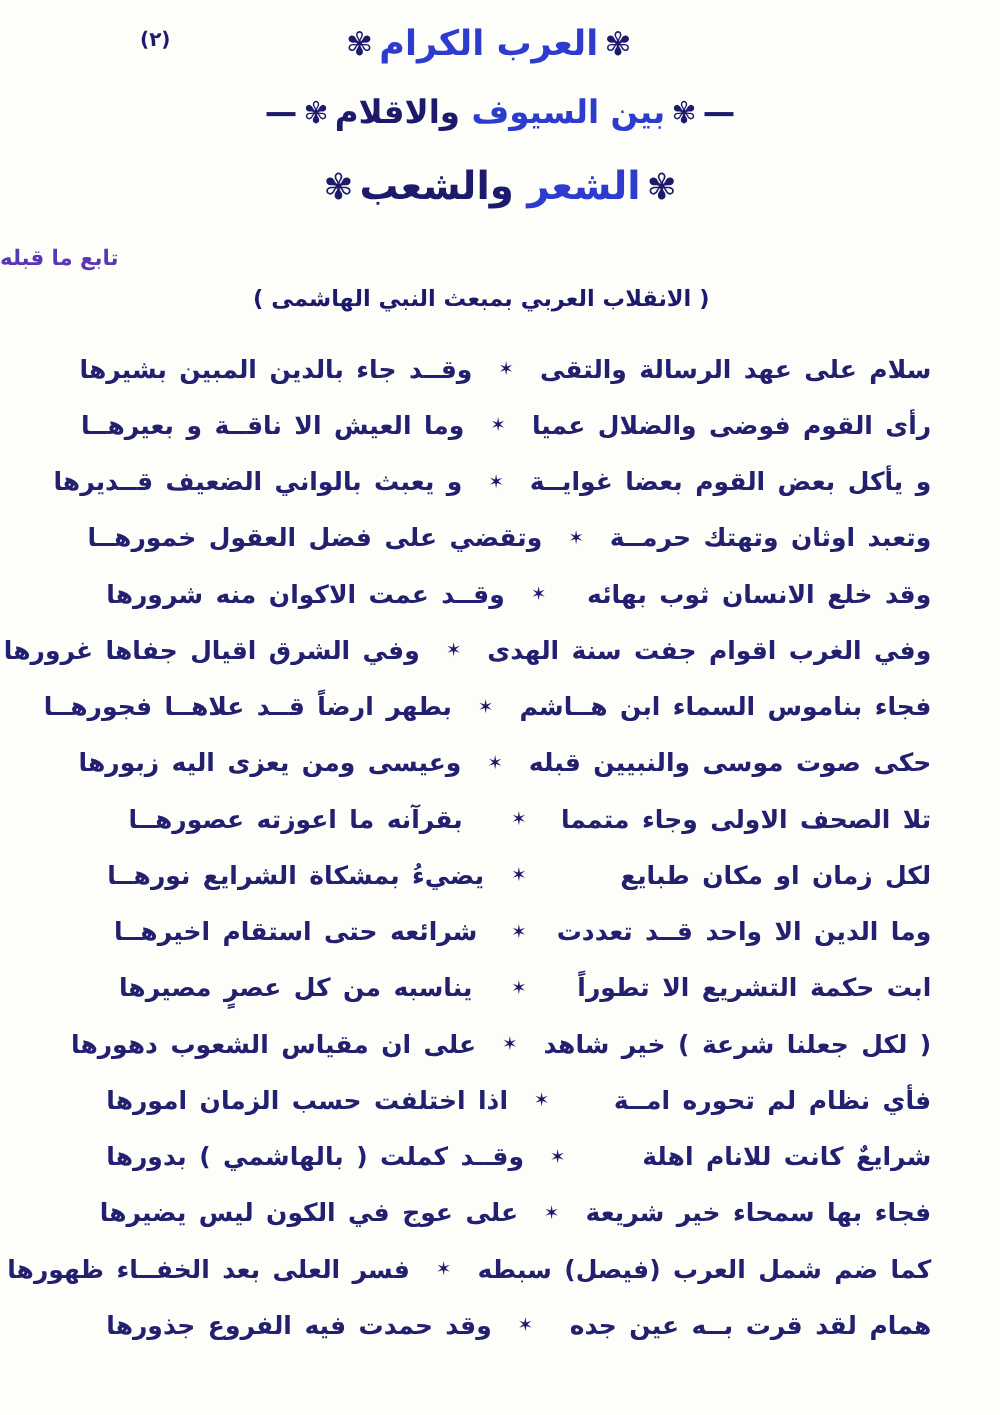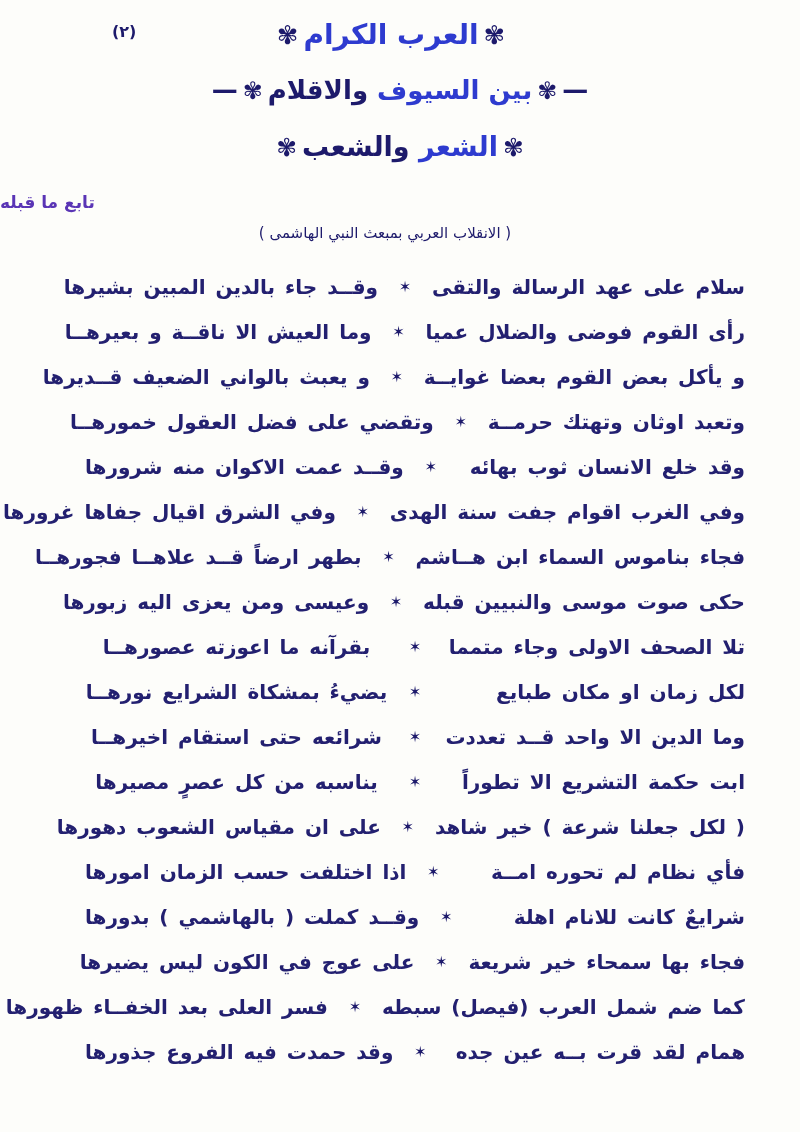--- a/index.html
+++ b/index.html
@@ -18,7 +18,7 @@
   .title-line{text-align:center;font-weight:bold;color:var(--navy);}
   .h1{font-size:28px;margin:2px 40px 0 0;padding-left:22px;}
   .h2{font-size:26px;margin:24px 0 0;}
-  .h3{font-size:27px;margin:26px 0 0;}
+  .h3{font-size:31px;margin:26px 0 0;}
   .florette{color:var(--navy);font-size:0.92em;margin:0 5px;display:inline-block;}
   .dash{color:var(--navy);font-weight:bold;}
   .c-blue{color:var(--blue);}

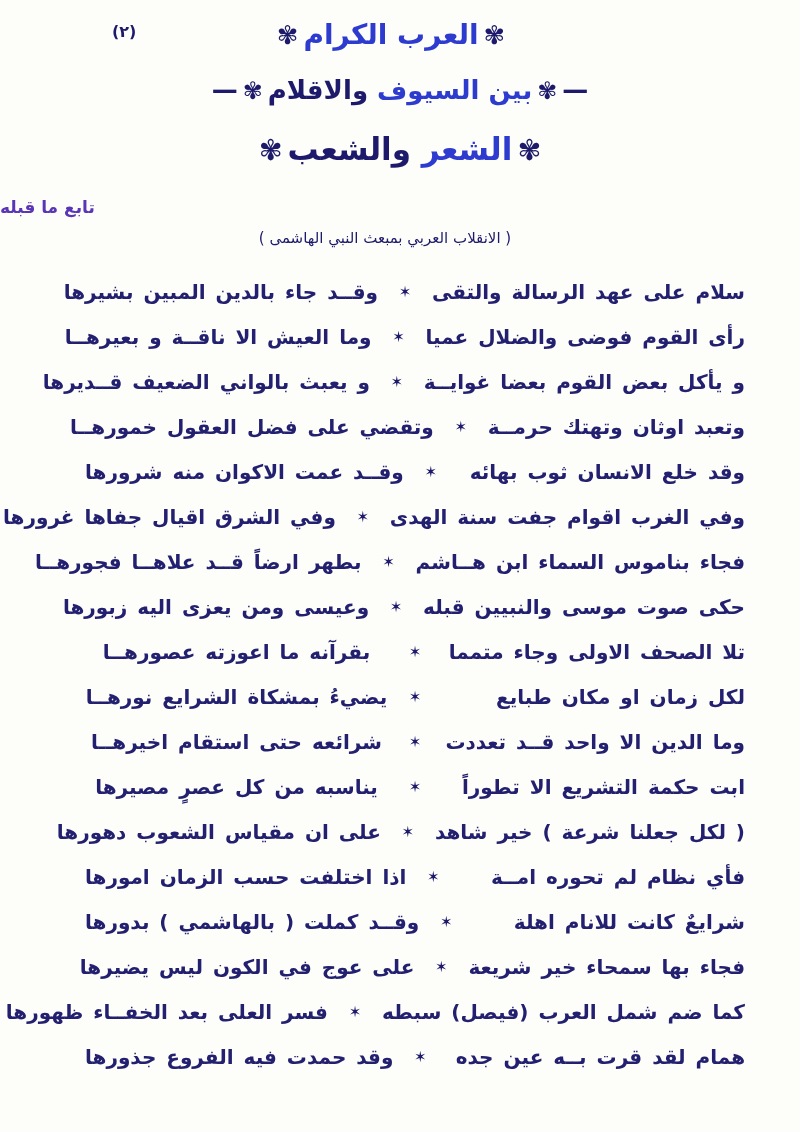--- a/index.html
+++ b/index.html
@@ -29,8 +29,8 @@
   }
   .continuation-inner{display:inline-block;direction:rtl;}
   .poem-title{
-    text-align:center;color:var(--navy);font-weight:normal;
-    font-size:15px;margin:12px 30px 0 0;
+    text-align:center;color:var(--navy);font-weight:bold;
+    font-size:18px;margin:12px 30px 0 0;
   }
   .poem{padding:22px 55px 0 85px;}
   .verse-row{

